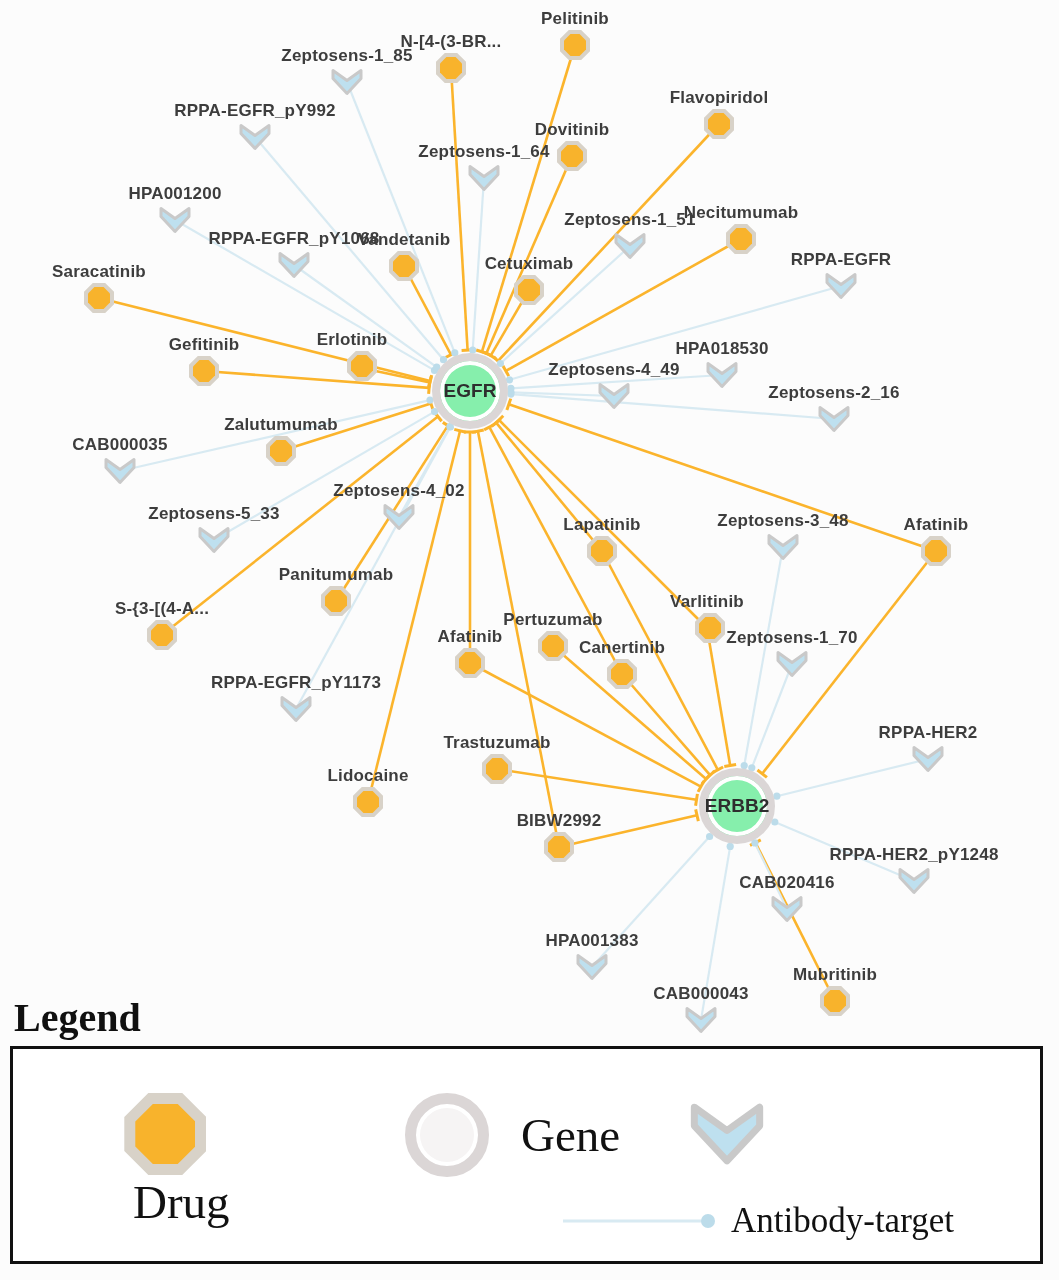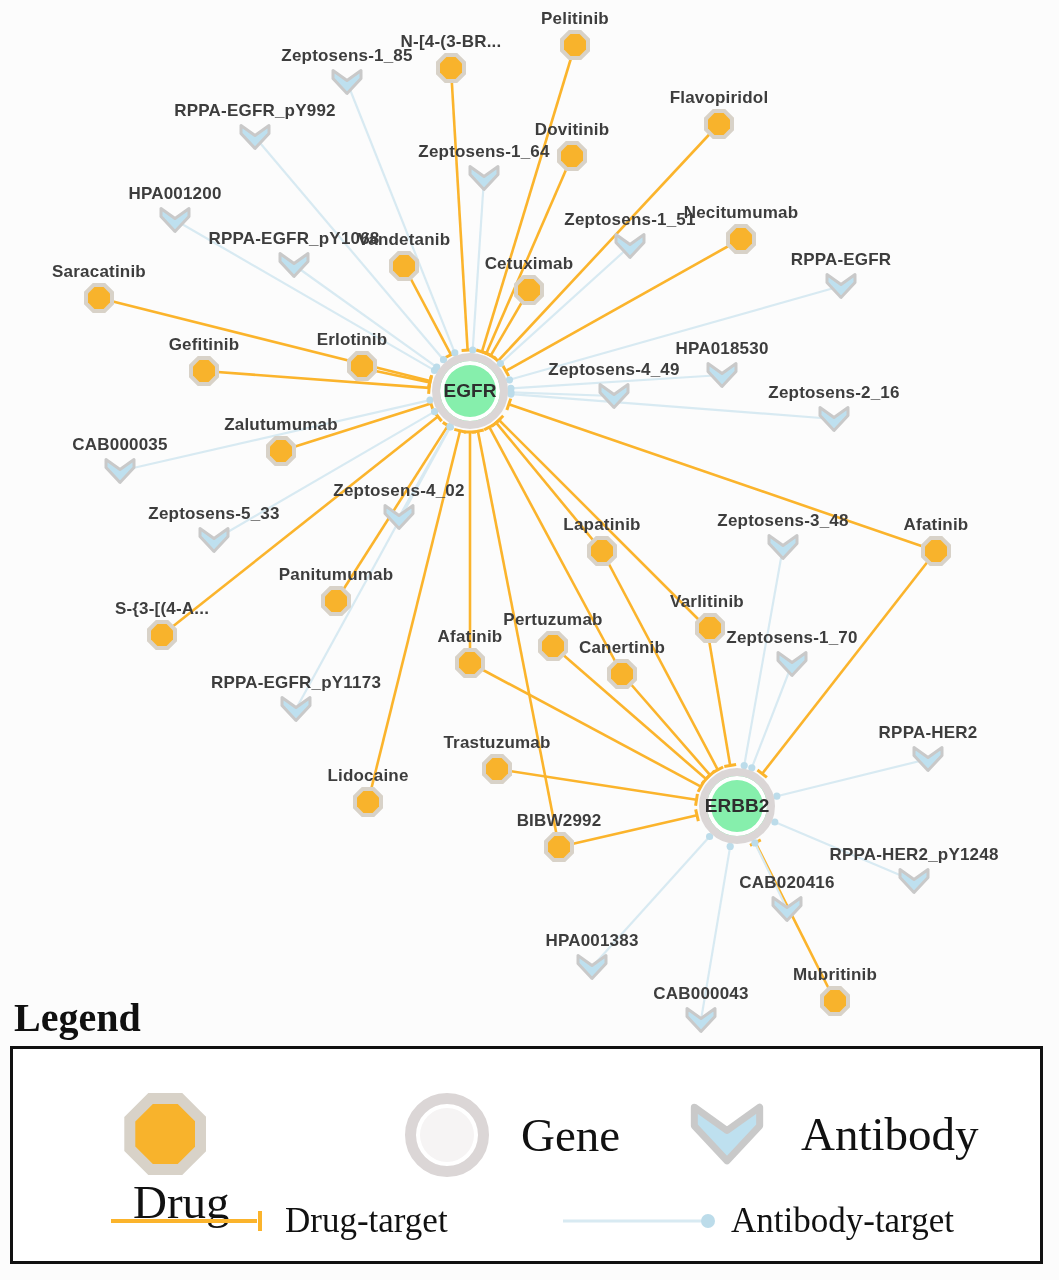--- a/index.html
+++ b/index.html
@@ -378,7 +378,6 @@
     <svg width="84" height="74" viewBox="0 0 36 31">
       <path d="M4,4 L18,14 L32,4 L32,12 L18,27 L4,12 Z" fill="#bee0ef" stroke="#c9c9c9" stroke-width="3" stroke-linejoin="round"></path>
     </svg>
-    <span class="legend-node-label">Antibody</span>
   </div>
 
   <div class="legend-item lg-edge-drug">

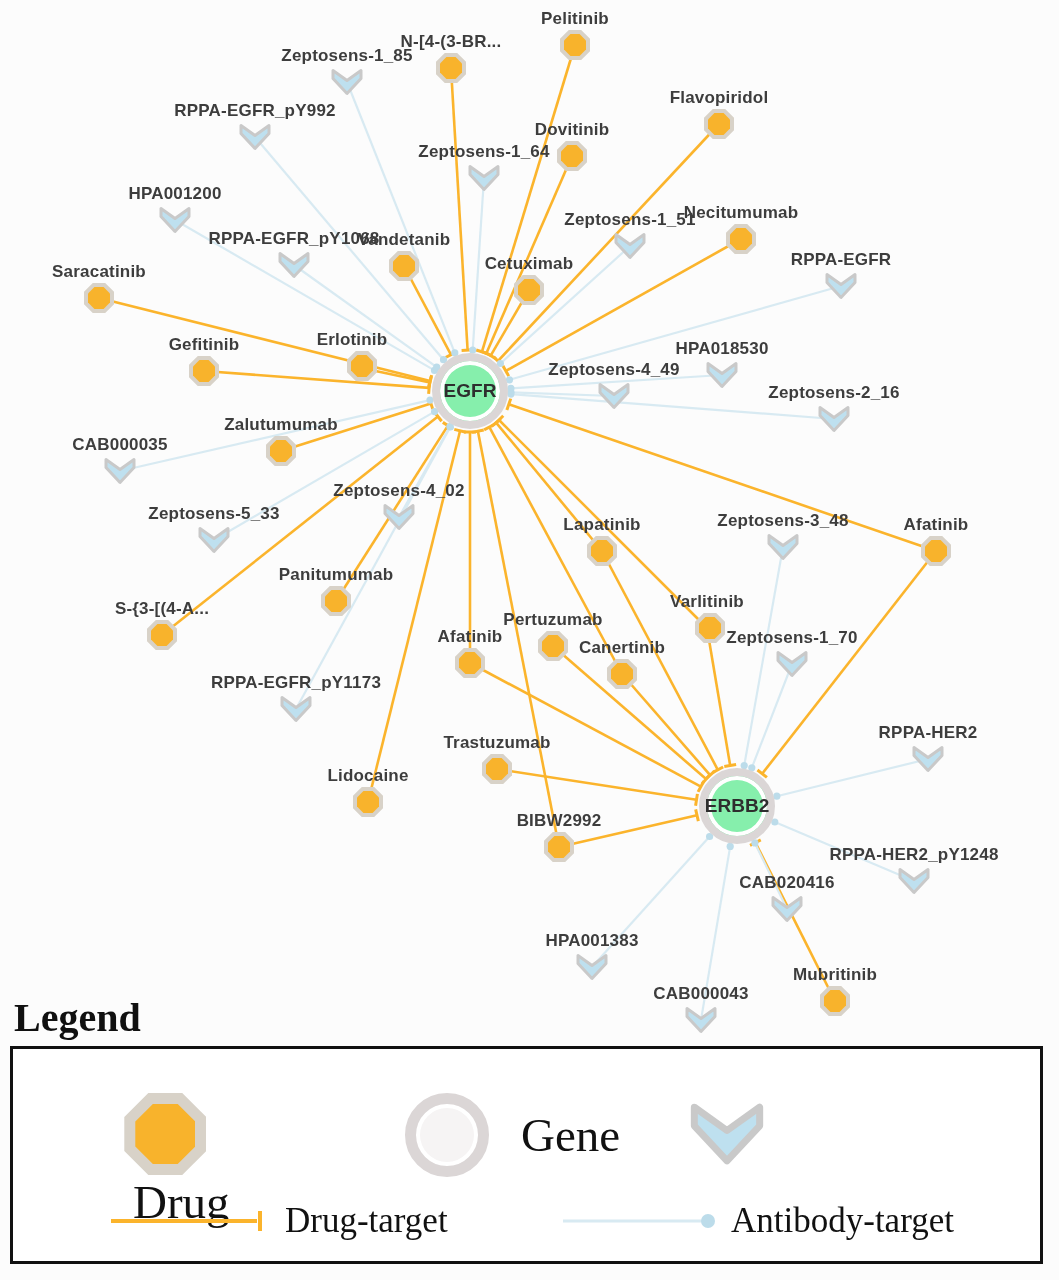--- a/index.html
+++ b/index.html
@@ -380,13 +380,6 @@
     </svg>
   </div>
 
-  <div class="legend-item lg-edge-drug">
-    <svg width="168" height="24">
-      <line x1="6" y1="12" x2="152" y2="12" stroke="#fbb42c" stroke-width="4"></line>
-      <line x1="155" y1="2" x2="155" y2="22" stroke="#fbb42c" stroke-width="4"></line>
-    </svg>
-    <span class="legend-edge-label">Drug-target</span>
-  </div>
 
   <div class="legend-item lg-edge-ab">
     <svg width="162" height="24">

